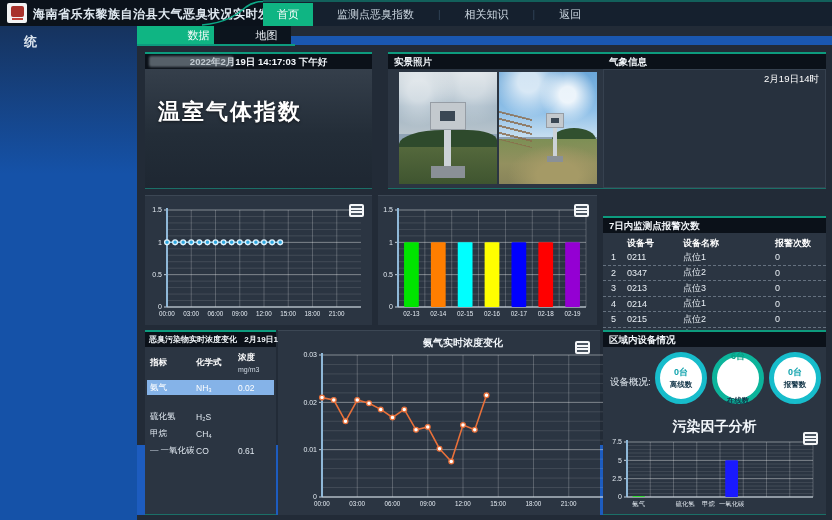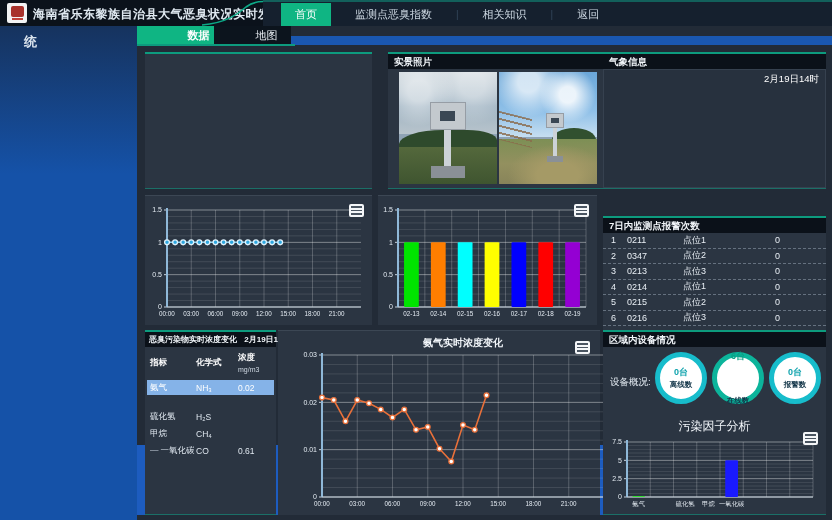--- a/index.html
+++ b/index.html
@@ -15,7 +15,7 @@
   .topbar-title { position:absolute; left:33px; top:6px; font-size:12px; font-weight:bold; color:#dfe8f0; letter-spacing:0.5px; white-space:nowrap; }
   .swoosh { position:absolute; left:200px; top:0; }
   .nav-bg { position:absolute; left:263px; top:0; width:569px; height:26px; background:#15202e;
-            border-top:2px solid rgba(16,150,130,.55); display:flex; align-items:center; gap:14px; padding-left:18px; }
+            border-top:2px solid rgba(16,150,130,.55); display:flex; align-items:center; gap:14px; padding-left:0; }
   .nav-item { color:#cdd8e2; font-size:11px; padding:3px 10px; cursor:pointer; white-space:nowrap; }
   .nav-item.active { background:#0fb583; color:#fff; padding:4px 14px; }
   .nav-sep { color:#33465c; font-size:10px; }

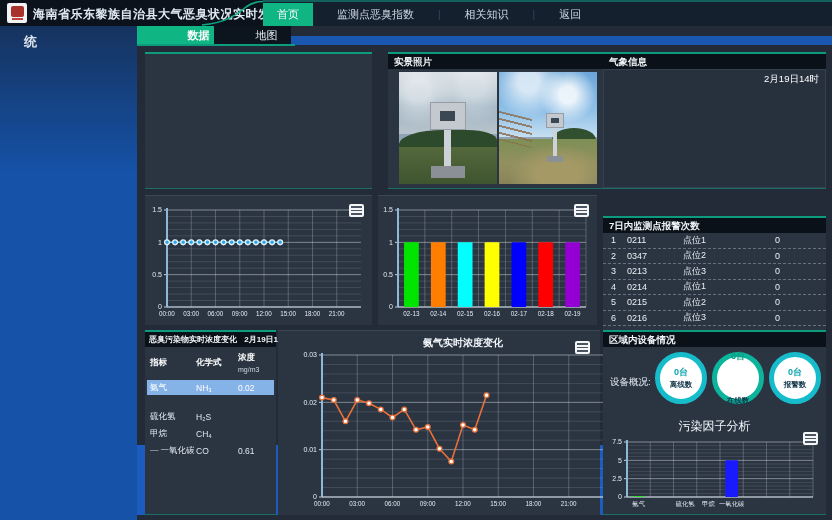--- a/index.html
+++ b/index.html
@@ -26,7 +26,7 @@
   .sidebar-overflow { position:absolute; left:24px; top:7px; color:#dbe4ee; font-size:13px; font-weight:bold; }
   .tab { position:absolute; top:26px; width:77px; height:18px; line-height:18px; text-align:center;
          font-size:11px; color:#e8edf2; background:#0c141d; cursor:pointer; z-index:4; }
-  .tab.active { background:#0fb583; color:#fff; font-weight:bold;padding-left:46px; }
+  .tab.active { background:#0fb583; color:#fff; font-weight:normal;padding-left:46px; }
   .tab-underline { position:absolute; left:137px; top:44px; width:158px; height:2px; background:#0d9b7e; z-index:4; }
   .blue-strip { position:absolute; left:291px; top:36px; width:541px; height:9px; background:#1a57b0; z-index:3; }
   .blue-under { position:absolute; left:137px; top:445px; width:470px; height:70px; background:#1d5cbf; z-index:1; }

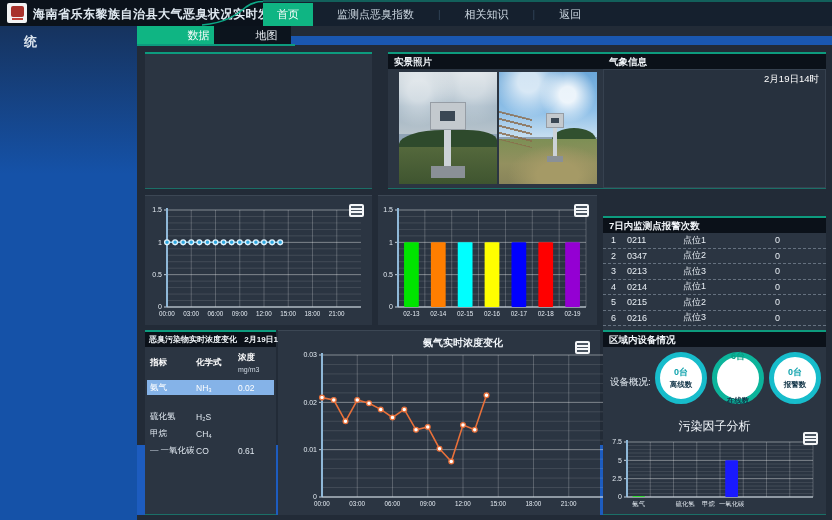--- a/index.html
+++ b/index.html
@@ -148,6 +148,10 @@
   <div class="blue-under"></div>
 
   <div class="panel" id="p-greeting">
+    <div class="p-head">
+      <span class="blur-blob"></span>
+      <span>2022年2月19日  14:17:03 下午好</span>
+    </div>
   </div>
 
   <div class="panel" id="p-photos">

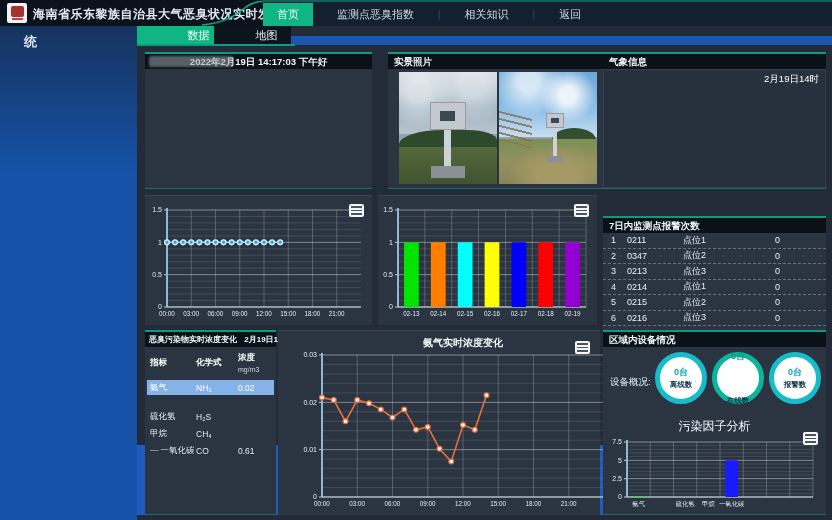--- a/index.html
+++ b/index.html
@@ -151,6 +151,9 @@
     <div class="p-head">
       <span class="blur-blob"></span>
       <span>2022年2月19日  14:17:03 下午好</span>
+    </div>
+    <div class="greet-body">
+      <div class="headline">温室气体指数</div>
     </div>
   </div>
 

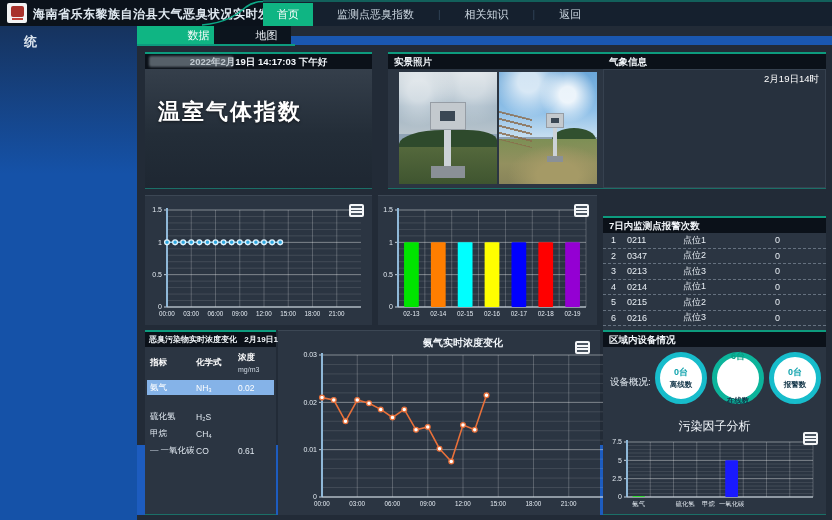--- a/index.html
+++ b/index.html
@@ -333,6 +333,12 @@
 
   <div class="panel" id="p-alarm">
     <div class="p-head">7日内监测点报警次数</div>
+    <div id="alarm-head" class="t-grid t-headrow">
+        <span></span>
+        <span>设备号</span>
+        <span>设备名称</span>
+        <span>报警次数</span>
+      </div>
     <div id="alarm-rows">
         <div class="t-grid t-row">
           <span>1</span>

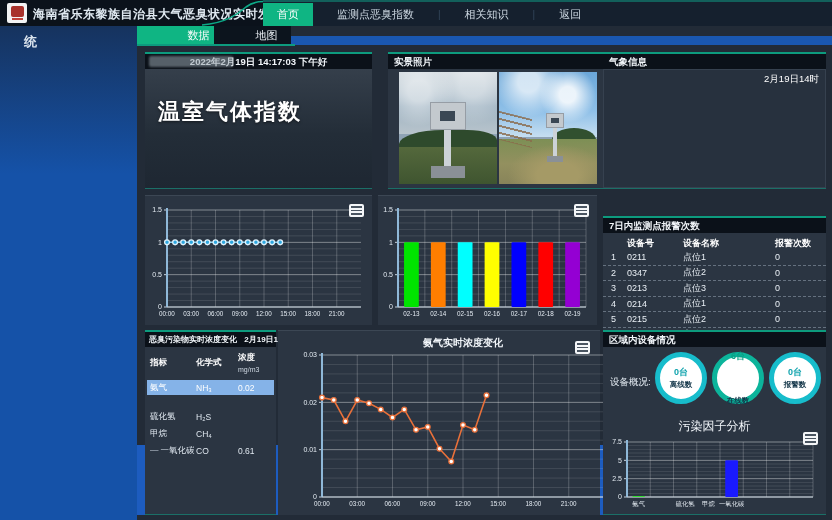--- a/index.html
+++ b/index.html
@@ -108,7 +108,7 @@
                  align-items:center; justify-content:center; }
   .stat-value { font-size:9px; font-weight:bold; }
   .stat-label { font-size:7.5px; font-weight:bold; color:#15374a; margin-top:1px; }
-  .analysis-title { position:absolute; left:0; top:86px; width:100%; text-align:center; color:#f2f6fa; font-size:12px; font-weight:normal; }
+  .analysis-title { position:absolute; left:0; top:86px; width:100%; text-align:center; color:#f2f6fa; font-size:14px; font-weight:bold; }
 
   svg { font-family:"Liberation Sans","DejaVu Sans",sans-serif; display:block; }
 </style>

